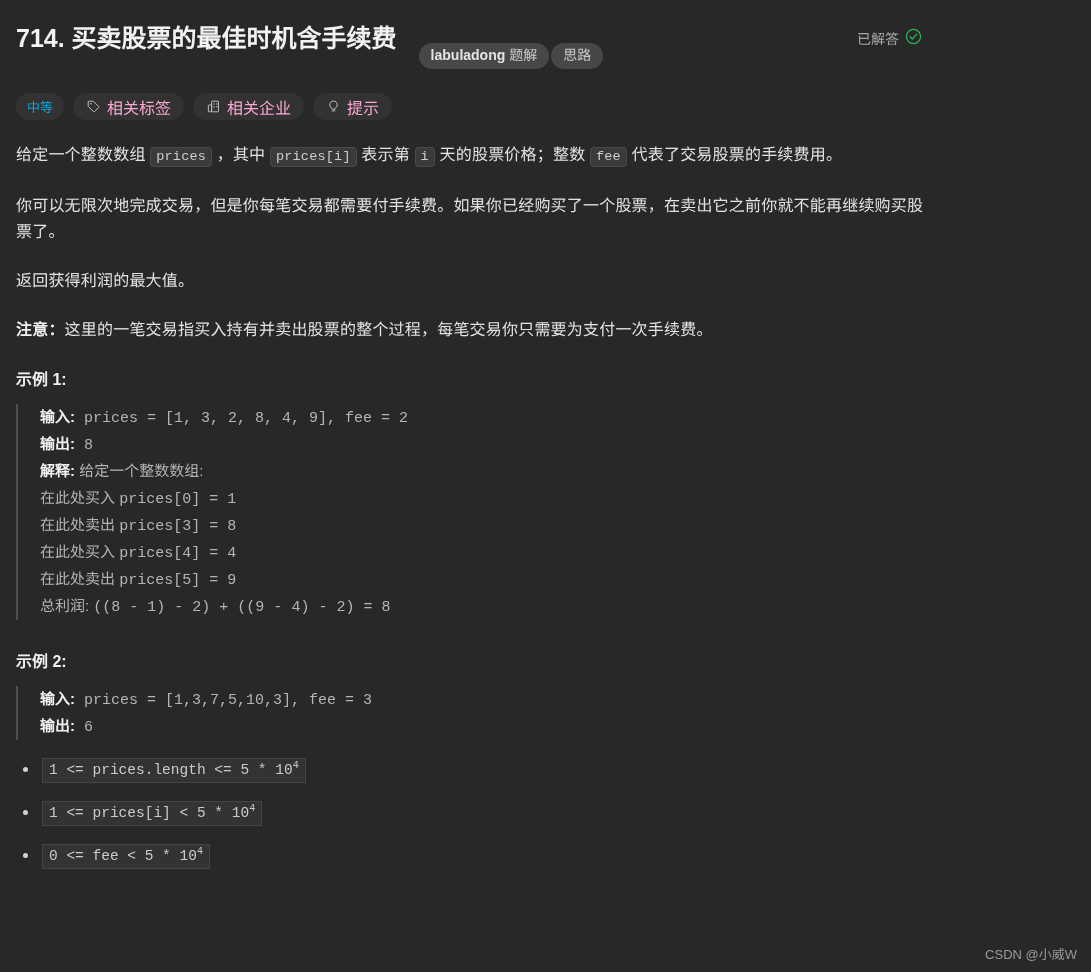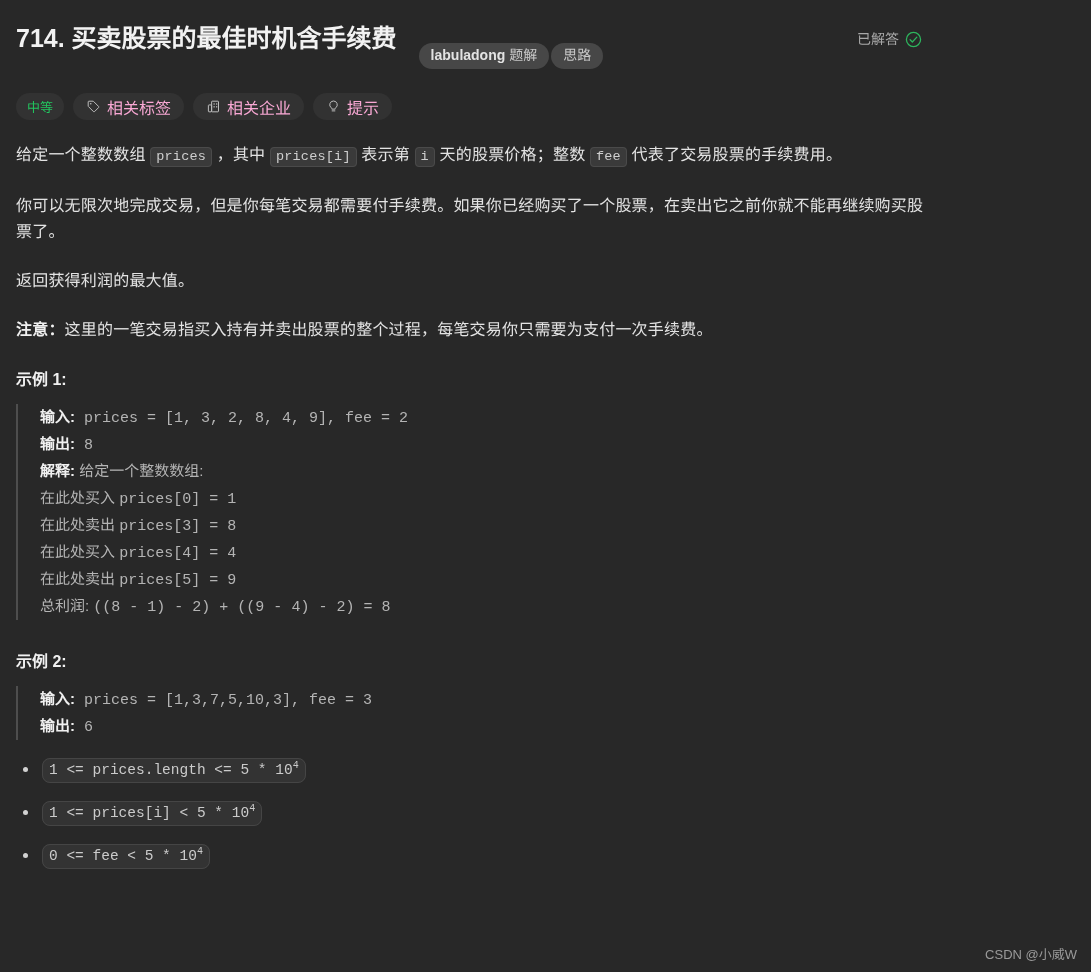--- a/index.html
+++ b/index.html
@@ -63,7 +63,7 @@
   .solved {
     margin-left: auto;
     display: flex;
-    align-items: flex-end;
+    align-items: flex-start;
     gap: 6px;
     font-size: 14px;
     color: #a8a8a8;

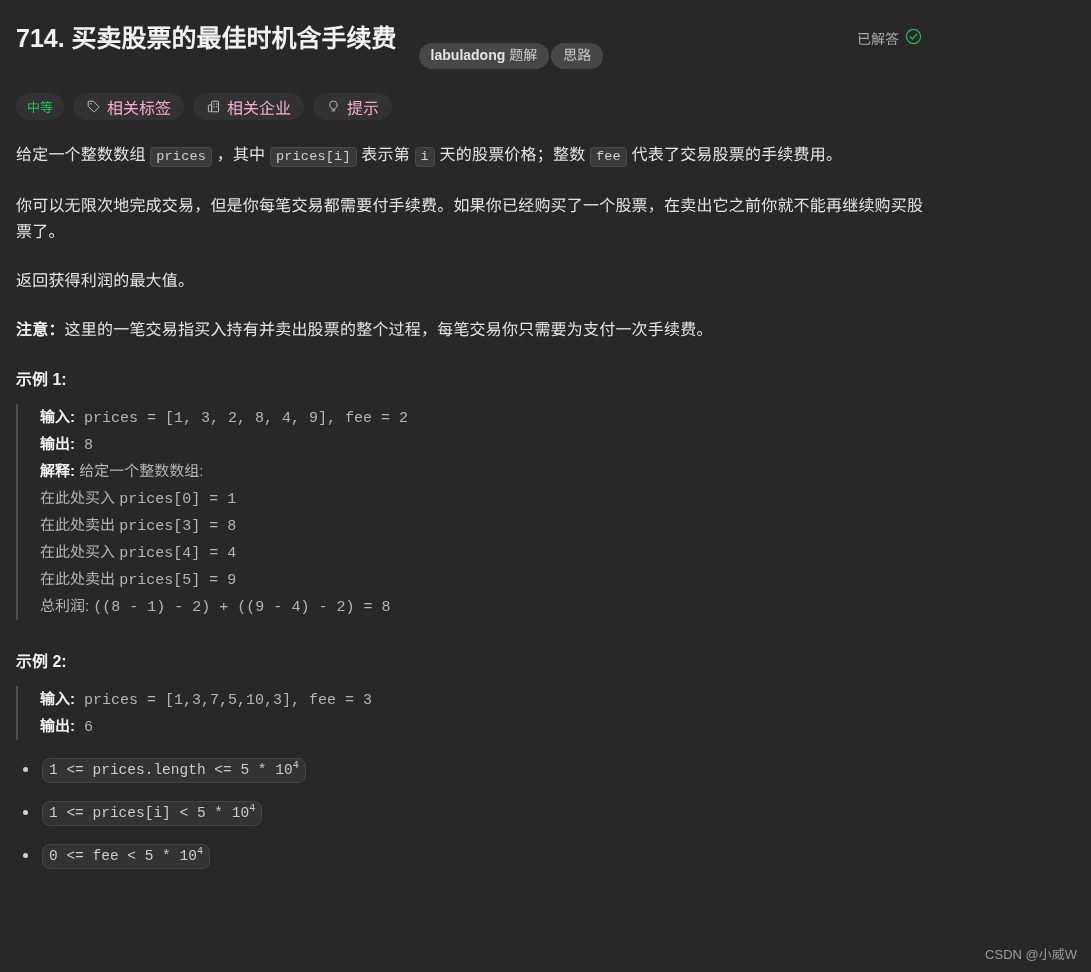--- a/index.html
+++ b/index.html
@@ -99,7 +99,7 @@
     box-sizing: border-box;
   }
   .tag.difficulty {
-    color: #22c55e;
+    color: #0ea5e9;
     font-size: 13px;
     padding: 0 11px;
   }

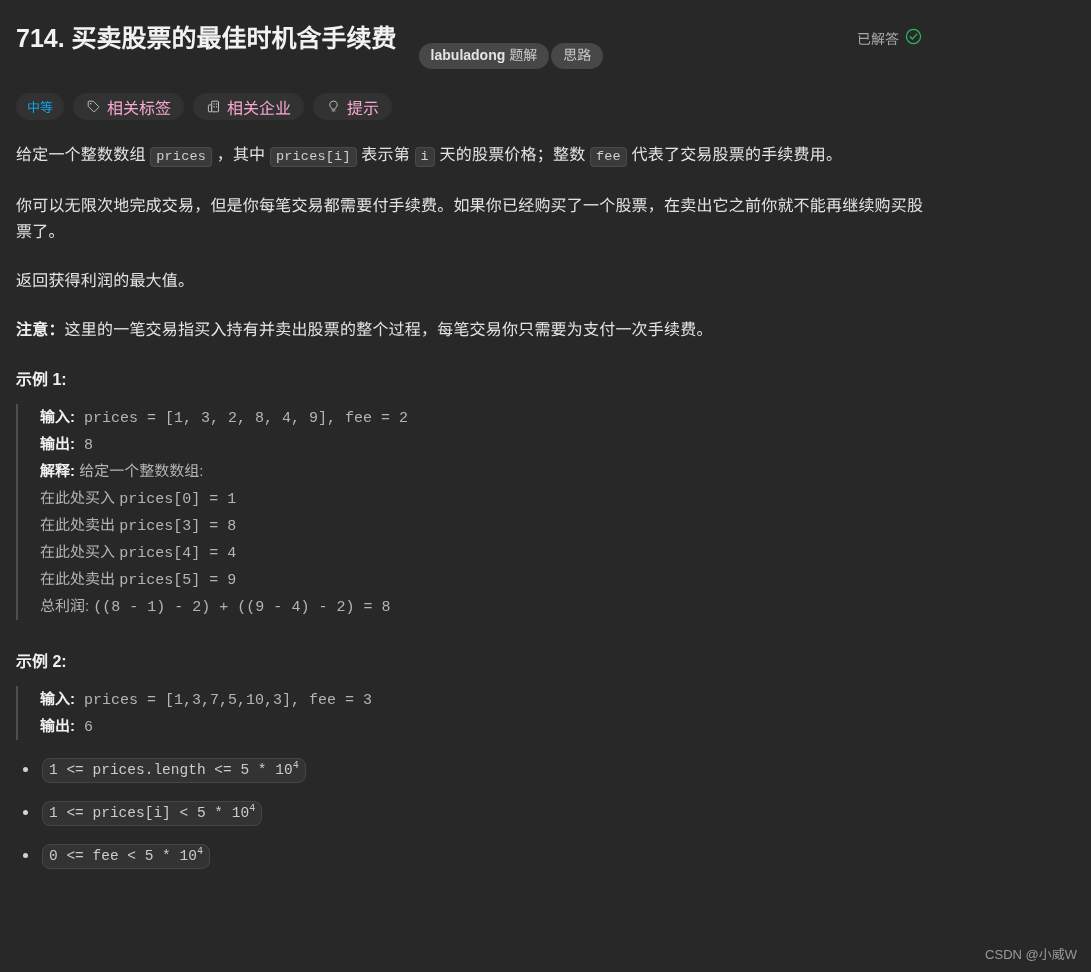--- a/index.html
+++ b/index.html
@@ -186,7 +186,7 @@
     font-size: 14.5px;
     background: #333333;
     border: 1px solid #454545;
-    border-radius: 8px;
+    border-radius: 0;
     padding: 3px 6px 4px;
     color: #cbcbcb;
     white-space: nowrap;

